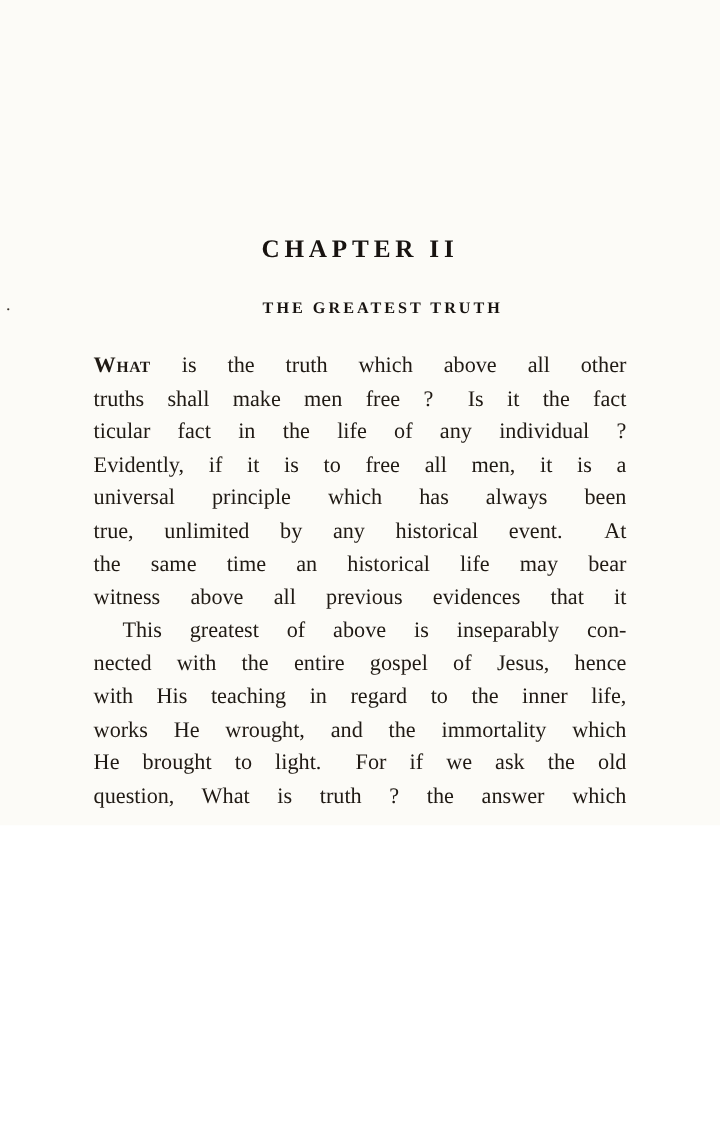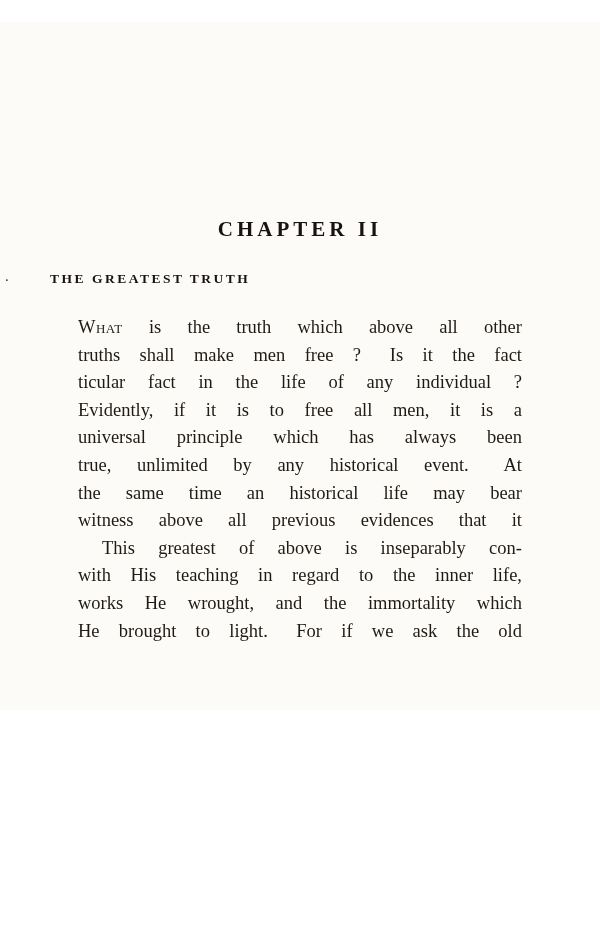--- a/index.html
+++ b/index.html
@@ -15,7 +15,6 @@
     font-family: "Liberation Serif", "DejaVu Serif", serif;
     color: #1c1712;
     overflow: hidden;
-    margin-top: 22px;
   }
   .chapter-heading {
     position: absolute;

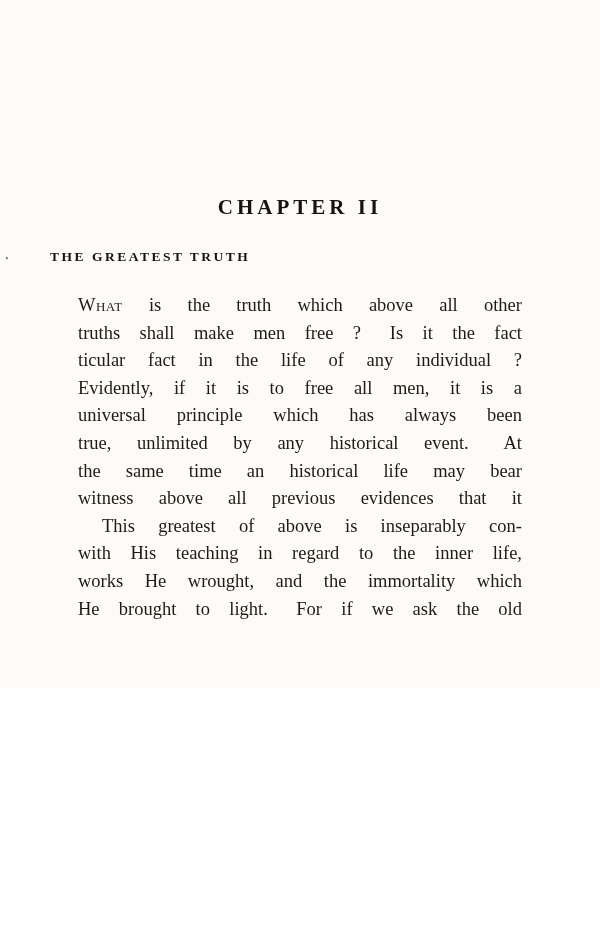--- a/index.html
+++ b/index.html
@@ -30,9 +30,9 @@
   .section-heading {
     position: absolute;
     top: 249px;
-    left: 12px;
+    left: 0;
     right: 0;
-    text-align: left;
+    text-align: center;
     font-size: 13.5px;
     font-weight: bold;
     letter-spacing: 2.5px;

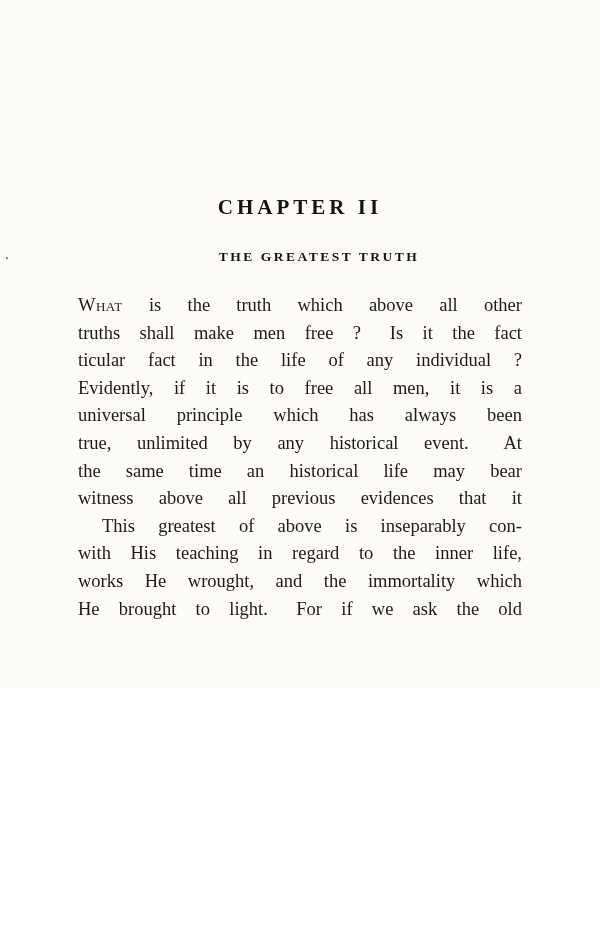--- a/index.html
+++ b/index.html
@@ -72,6 +72,7 @@
   .smallcaps {
     font-variant: small-caps;
     letter-spacing: 0.5px;
+    font-weight: bold;
   }
   .page-number {
     position: absolute;

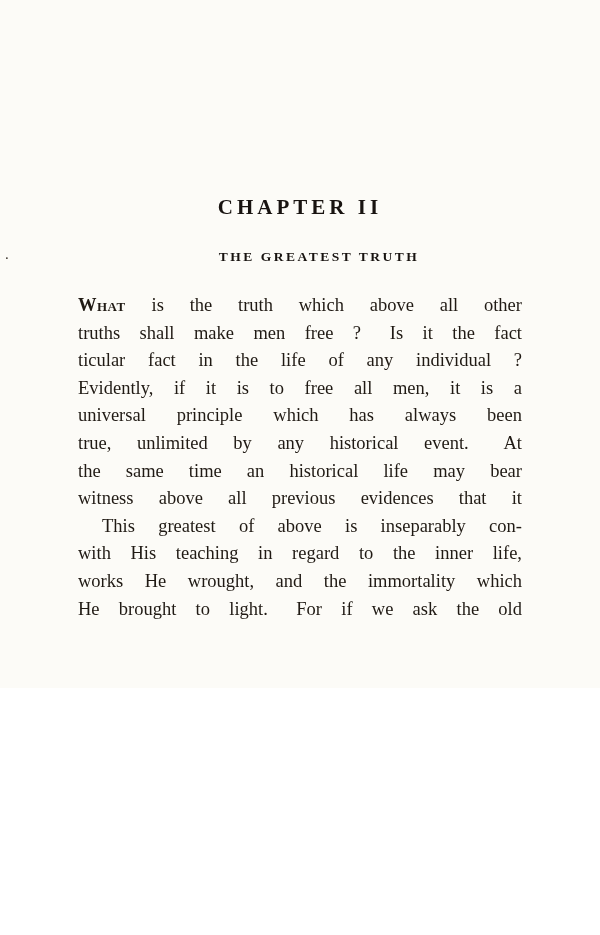--- a/index.html
+++ b/index.html
@@ -106,6 +106,7 @@
       </div>
       <div class="paragraph">
         <div class="line indent">This greatest of above is inseparably con-</div>
+        <div class="line">nected with the entire gospel of Jesus, hence</div>
         <div class="line">with His teaching in regard to the inner life,</div>
         <div class="line">works He wrought, and the immortality which</div>
         <div class="line">He brought to light.  For if we ask the old</div>

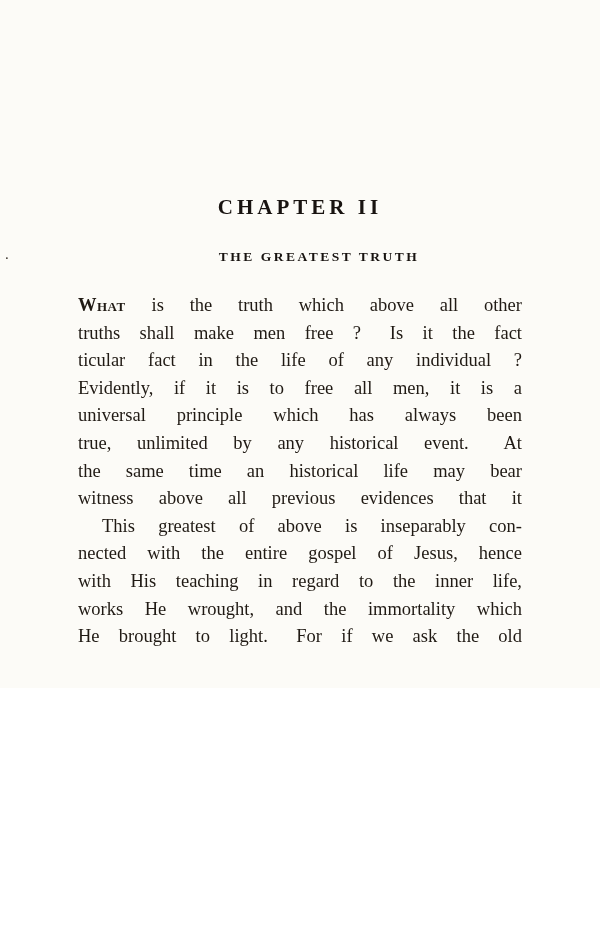--- a/index.html
+++ b/index.html
@@ -110,6 +110,7 @@
         <div class="line">with His teaching in regard to the inner life,</div>
         <div class="line">works He wrought, and the immortality which</div>
         <div class="line">He brought to light.  For if we ask the old</div>
+        <div class="line">question, What is truth ? the answer which</div>
       </div>
     </div>
 

